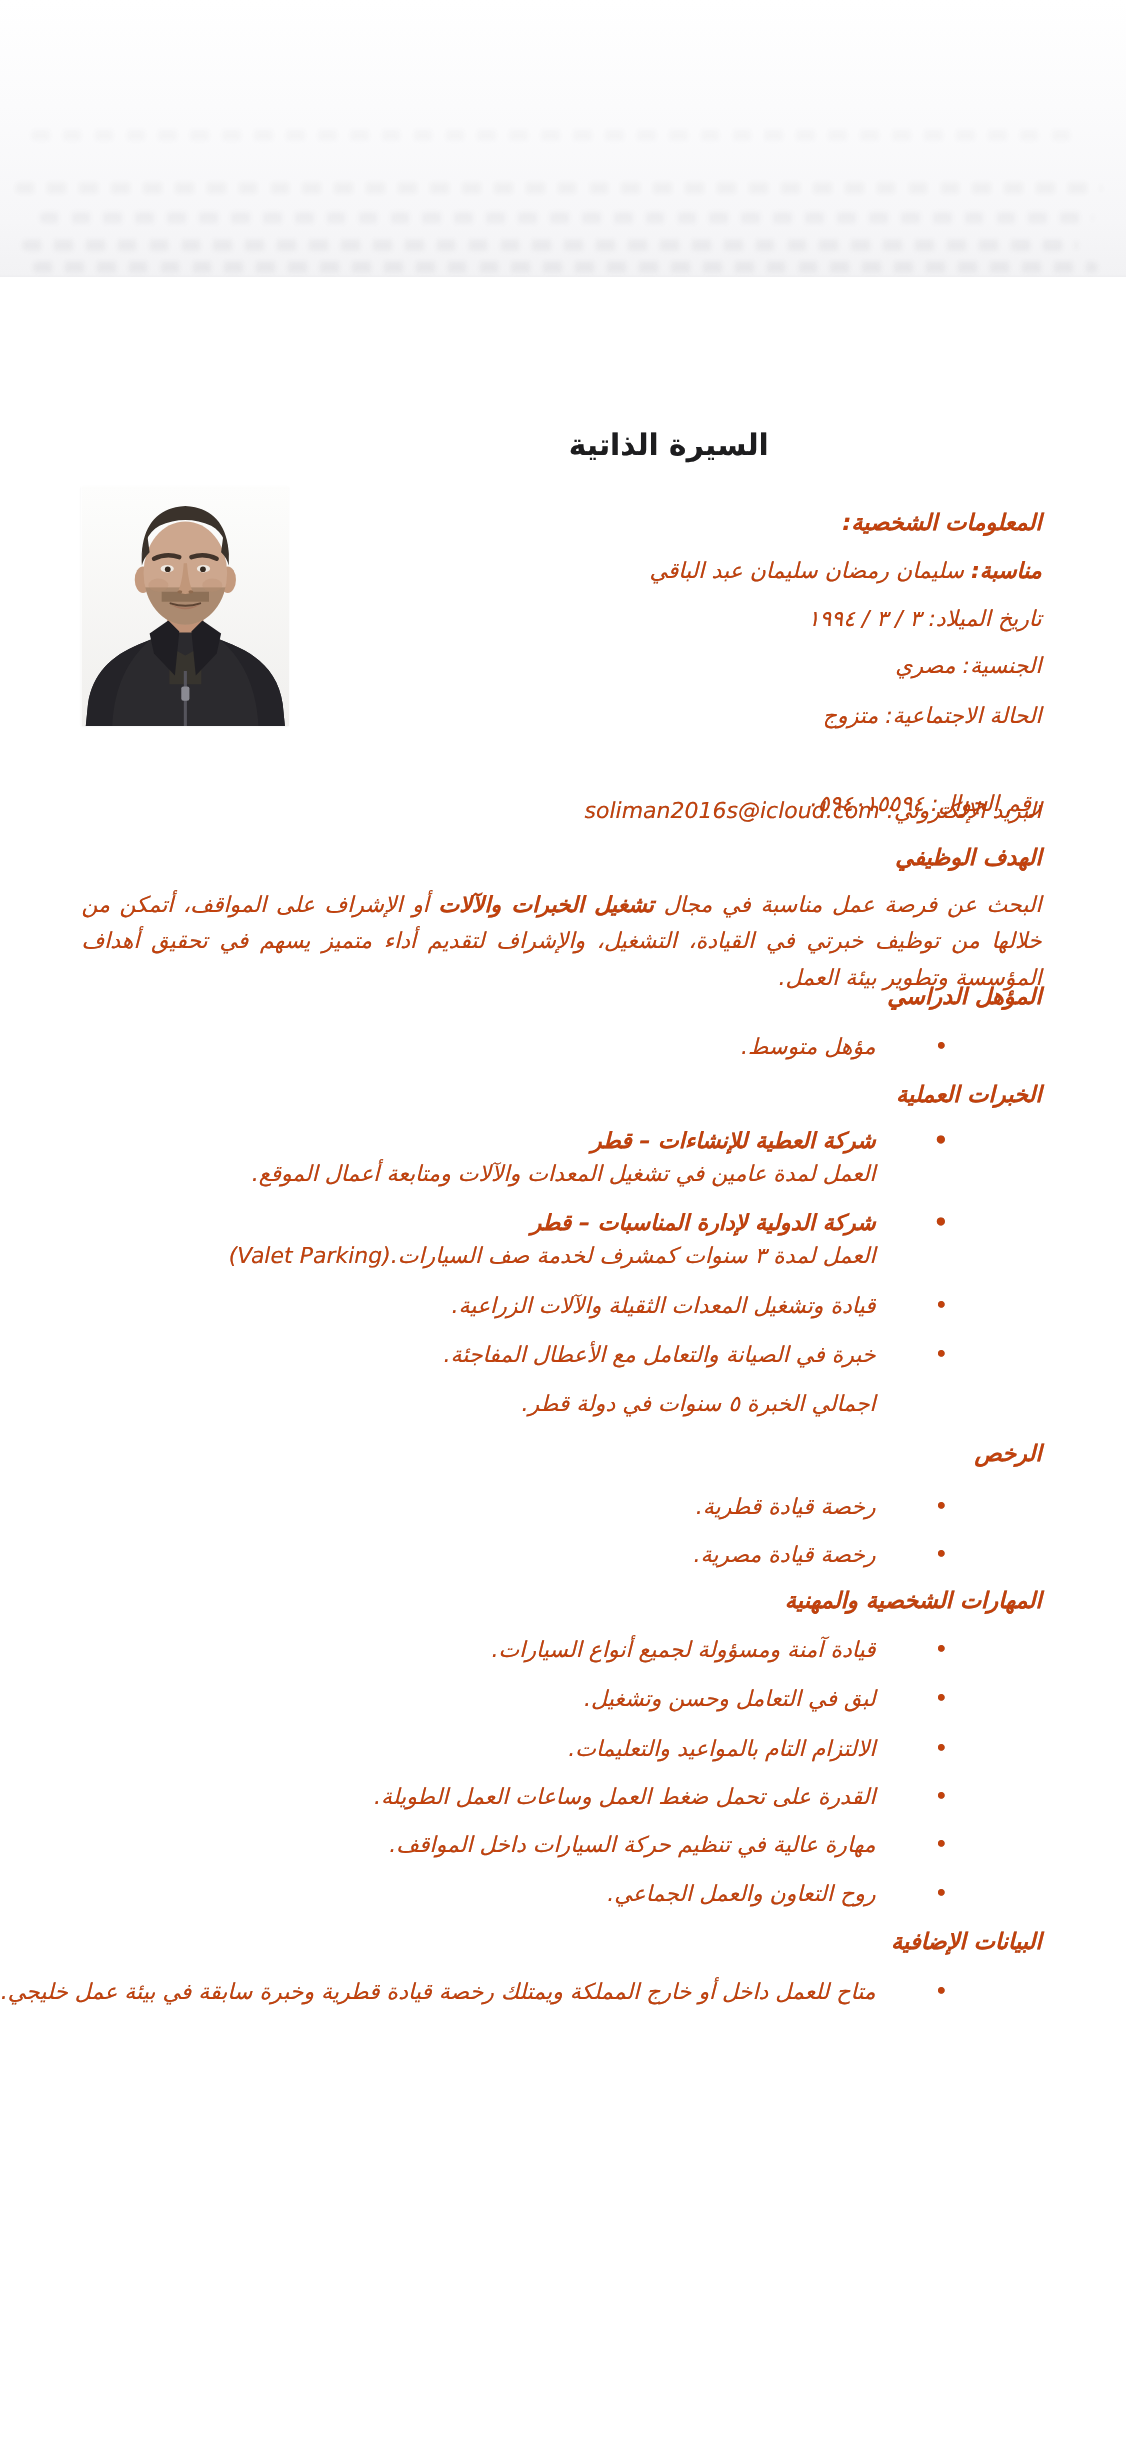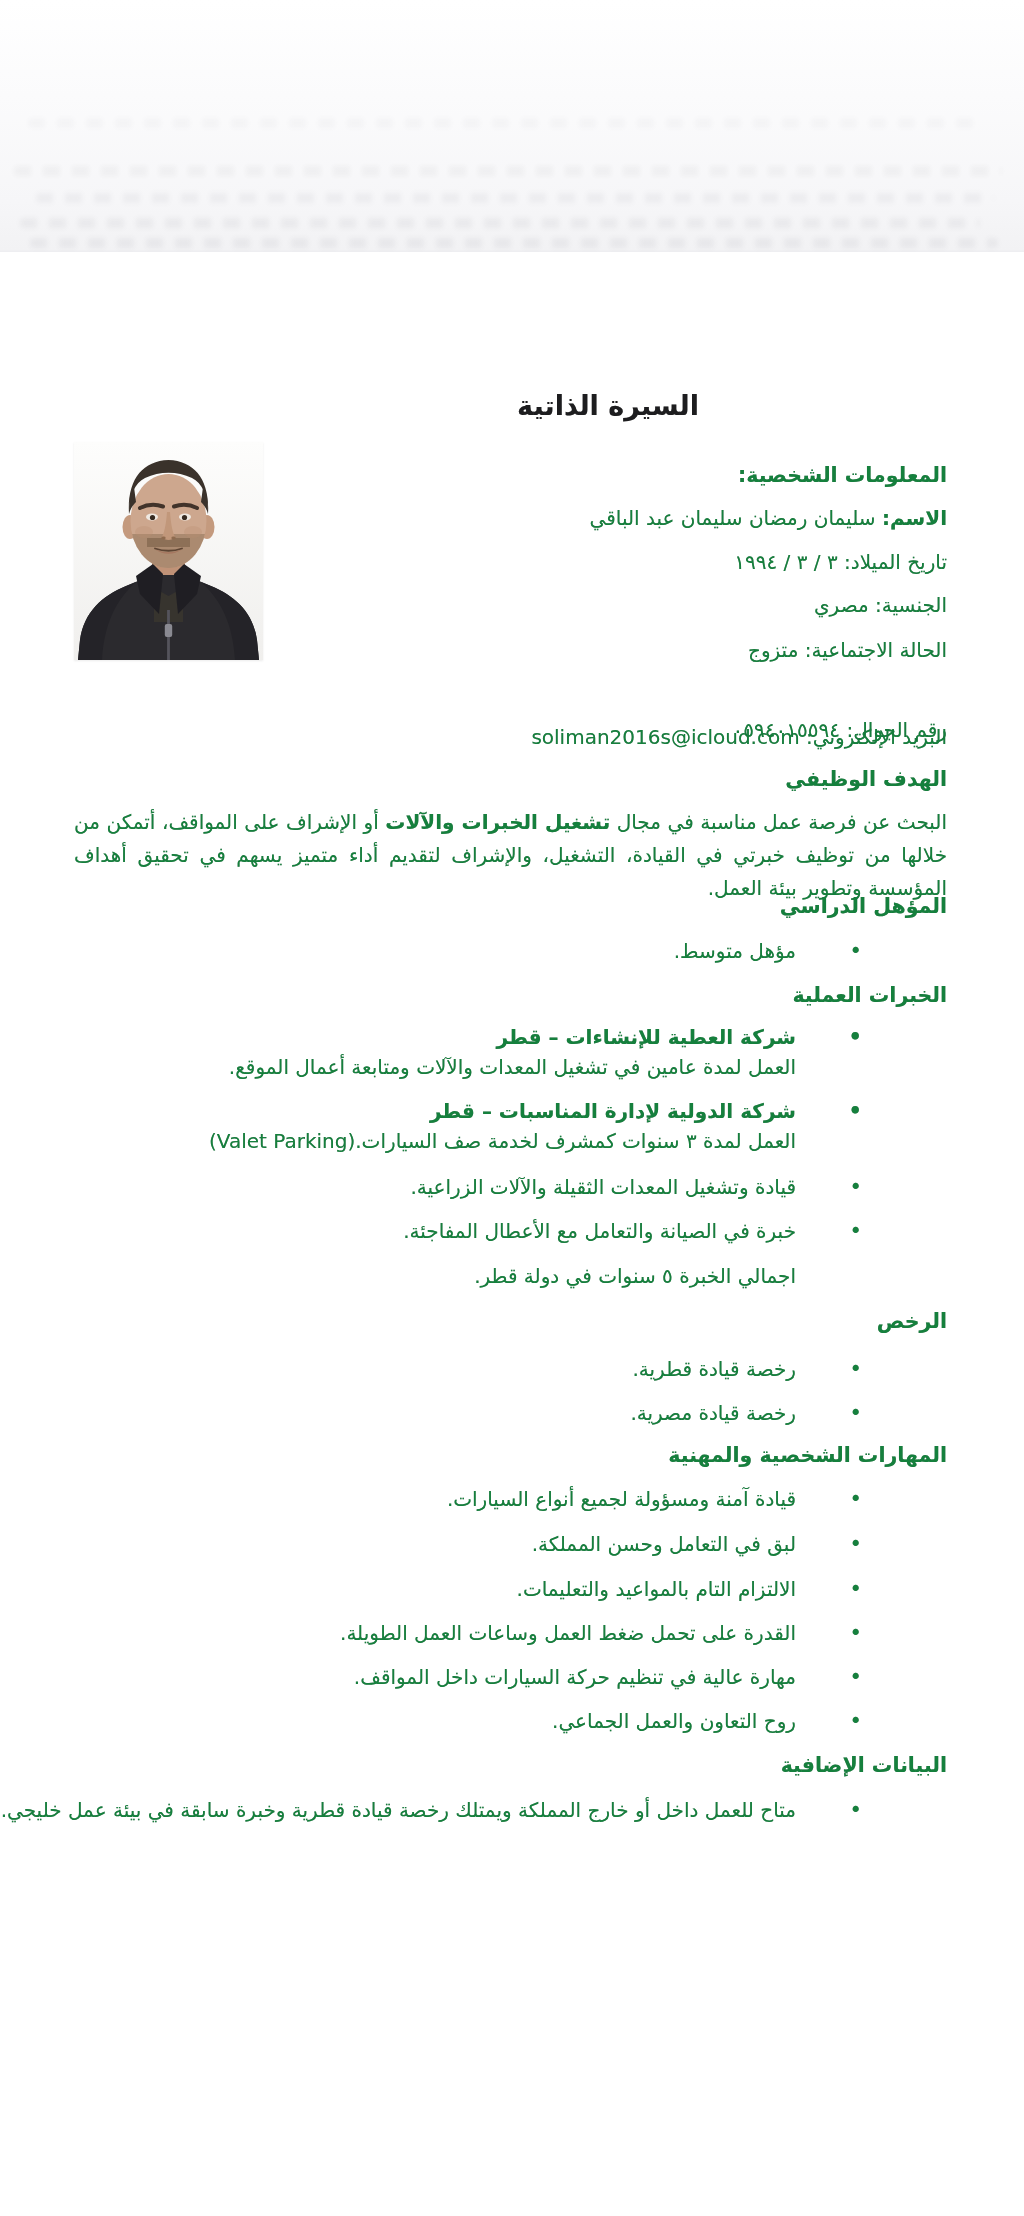--- a/index.html
+++ b/index.html
@@ -47,8 +47,9 @@
     font-size: 20px;
     line-height: 27px;
     white-space: nowrap;
-    color: #15803d;
+    color: #c2410c;
     text-shadow: 0 0 0.5px rgba(29,29,31,0.4);
+    font-style: italic;
   }
   .h { font-weight: bold; font-size: 20.5px; }
   .title-line {

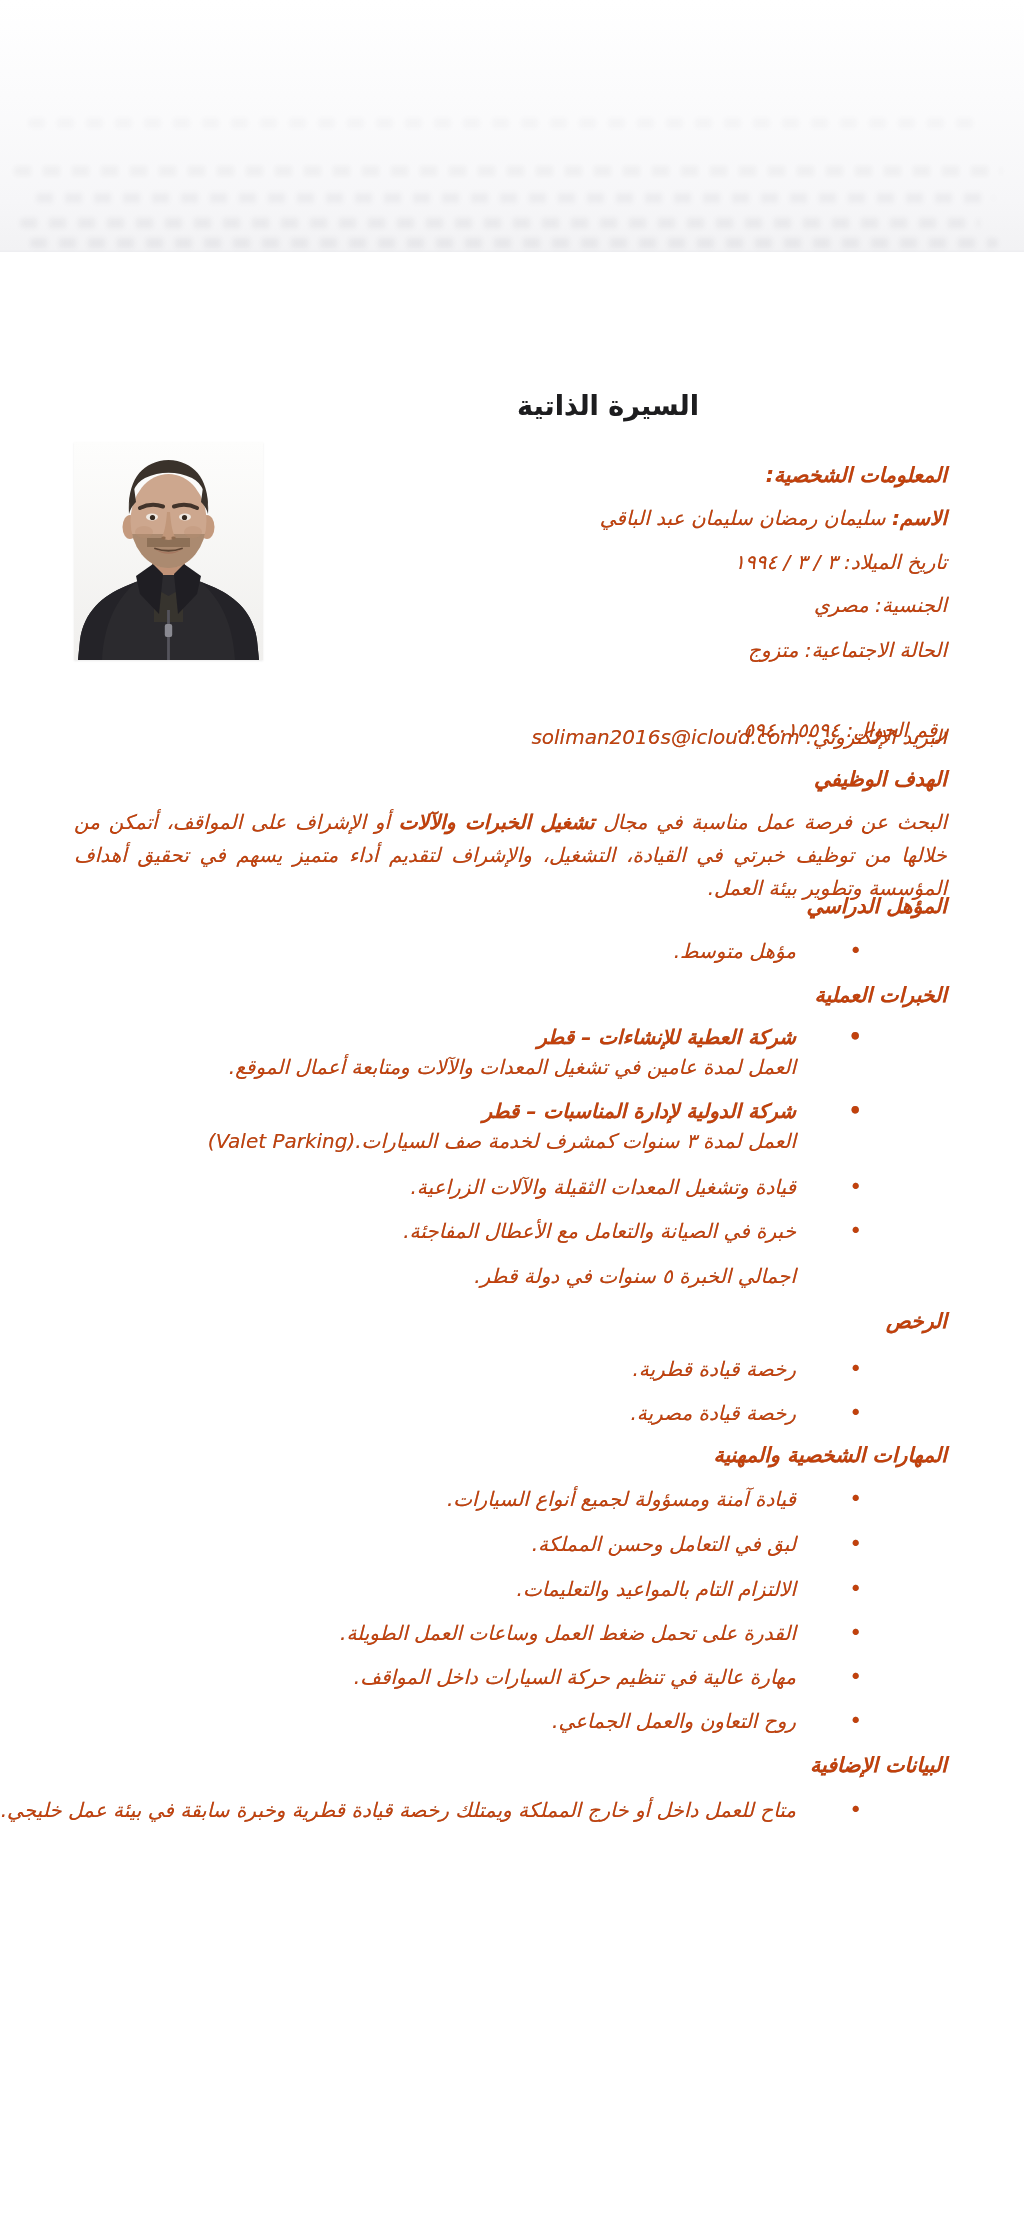--- a/index.html
+++ b/index.html
@@ -172,7 +172,7 @@
   </div>
 
   <div class="l h" style="top:462px;">المعلومات الشخصية:</div>
-  <div class="l" style="top:505px;"><span class="b">الاسم:</span><span> سليمان رمضان سليمان عبد الباقي</span></div>
+  <div class="l" style="top:505px;"><span class="b">مناسبة:</span><span> سليمان رمضان سليمان عبد الباقي</span></div>
   <div class="l" style="top:549px;">تاريخ الميلاد: ٣ / ٣ / ١٩٩٤</div>
   <div class="l" style="top:592px;">الجنسية: مصري</div>
   <div class="l" style="top:637px;margin-left:20px;">الحالة الاجتماعية: متزوج</div>

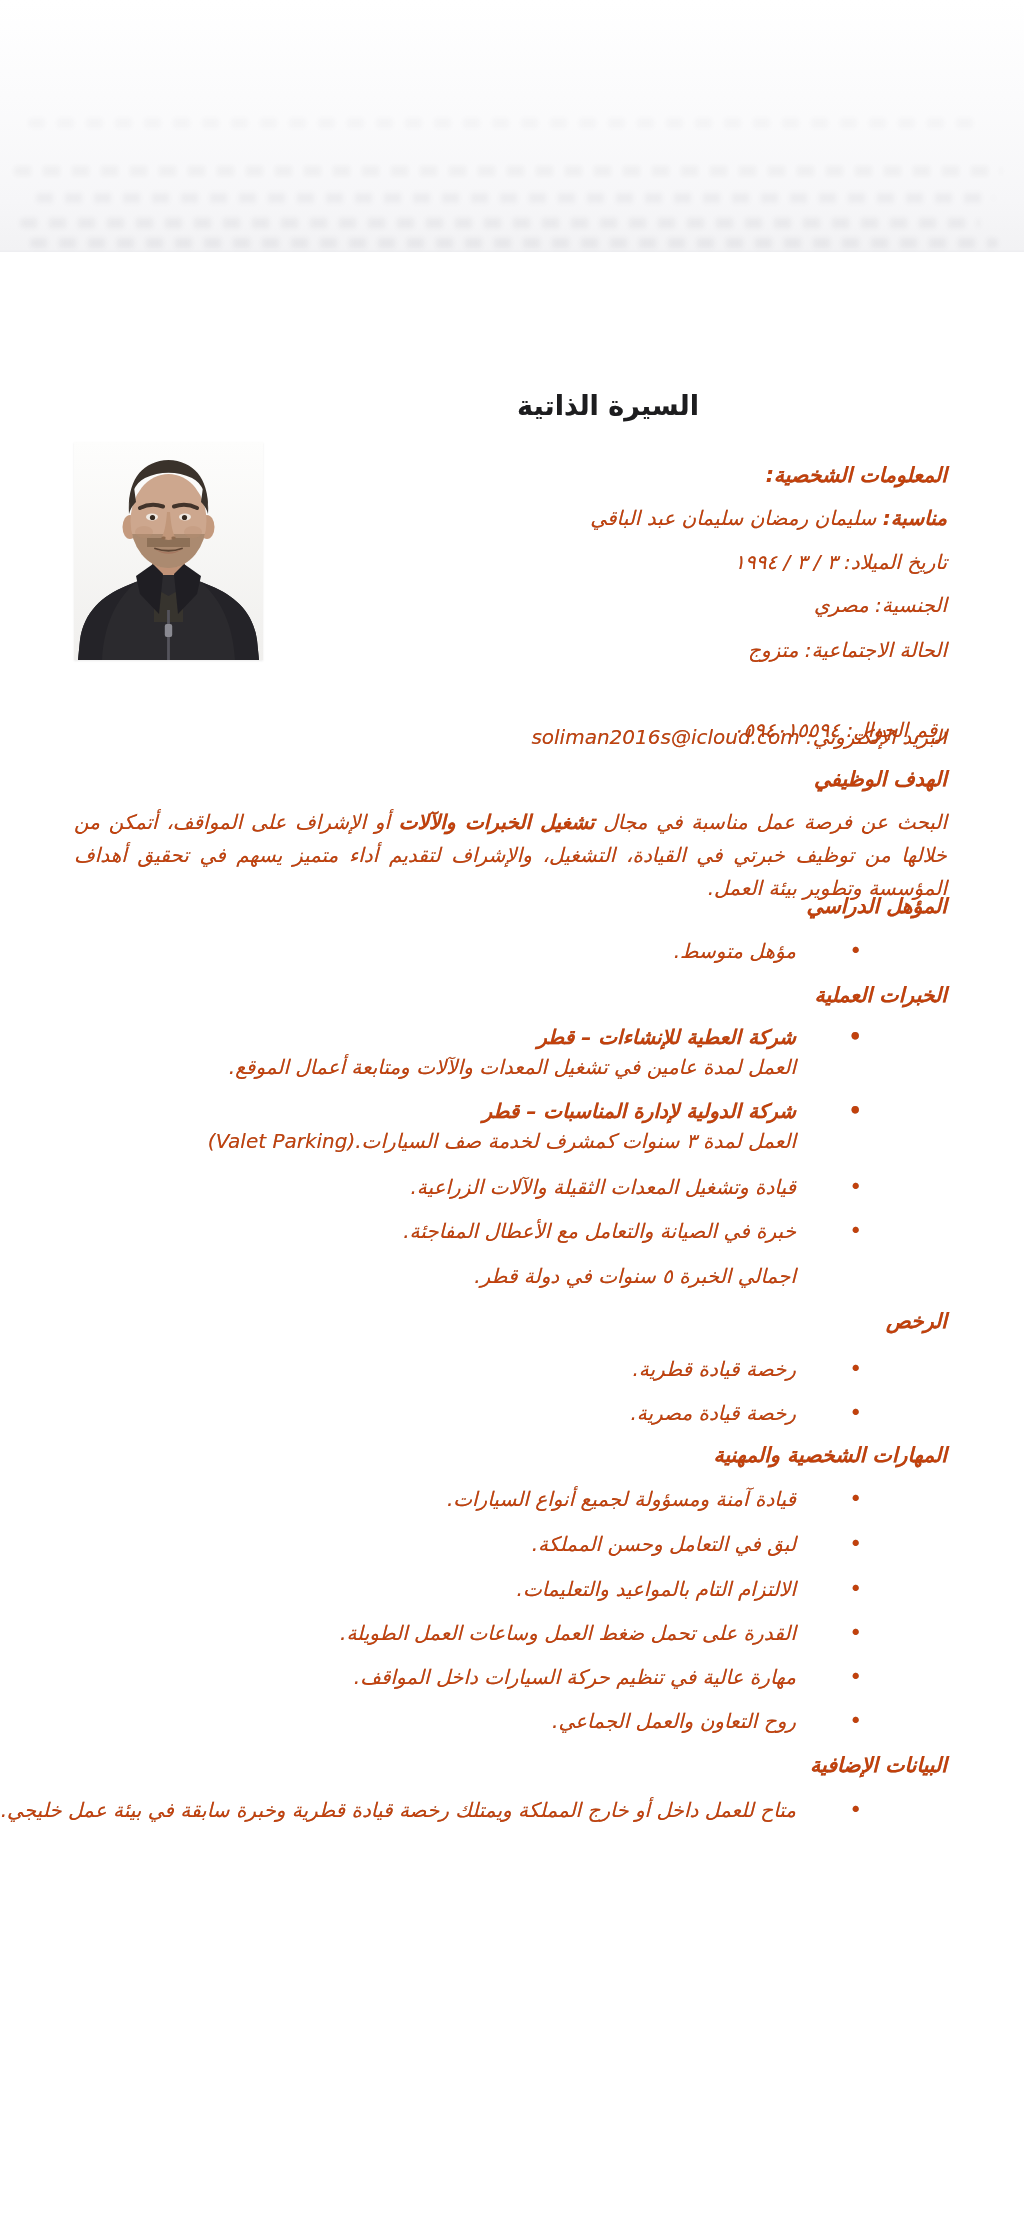--- a/index.html
+++ b/index.html
@@ -200,7 +200,7 @@
 
   <div class="l h" style="top:1442px;">المهارات الشخصية والمهنية</div>
   <div class="l bl" style="top:1486px;">قيادة آمنة ومسؤولة لجميع أنواع السيارات.</div>
-  <div class="l bl" style="top:1531px;">لبق في التعامل وحسن المملكة.</div>
+  <div class="l bl" style="top:1531px;">لبق في التعامل وحسن وتشغيل.</div>
   <div class="l bl" style="top:1576px;">الالتزام التام بالمواعيد والتعليمات.</div>
   <div class="l bl" style="top:1620px;">القدرة على تحمل ضغط العمل وساعات العمل الطويلة.</div>
   <div class="l bl" style="top:1664px;">مهارة عالية في تنظيم حركة السيارات داخل المواقف.</div>

